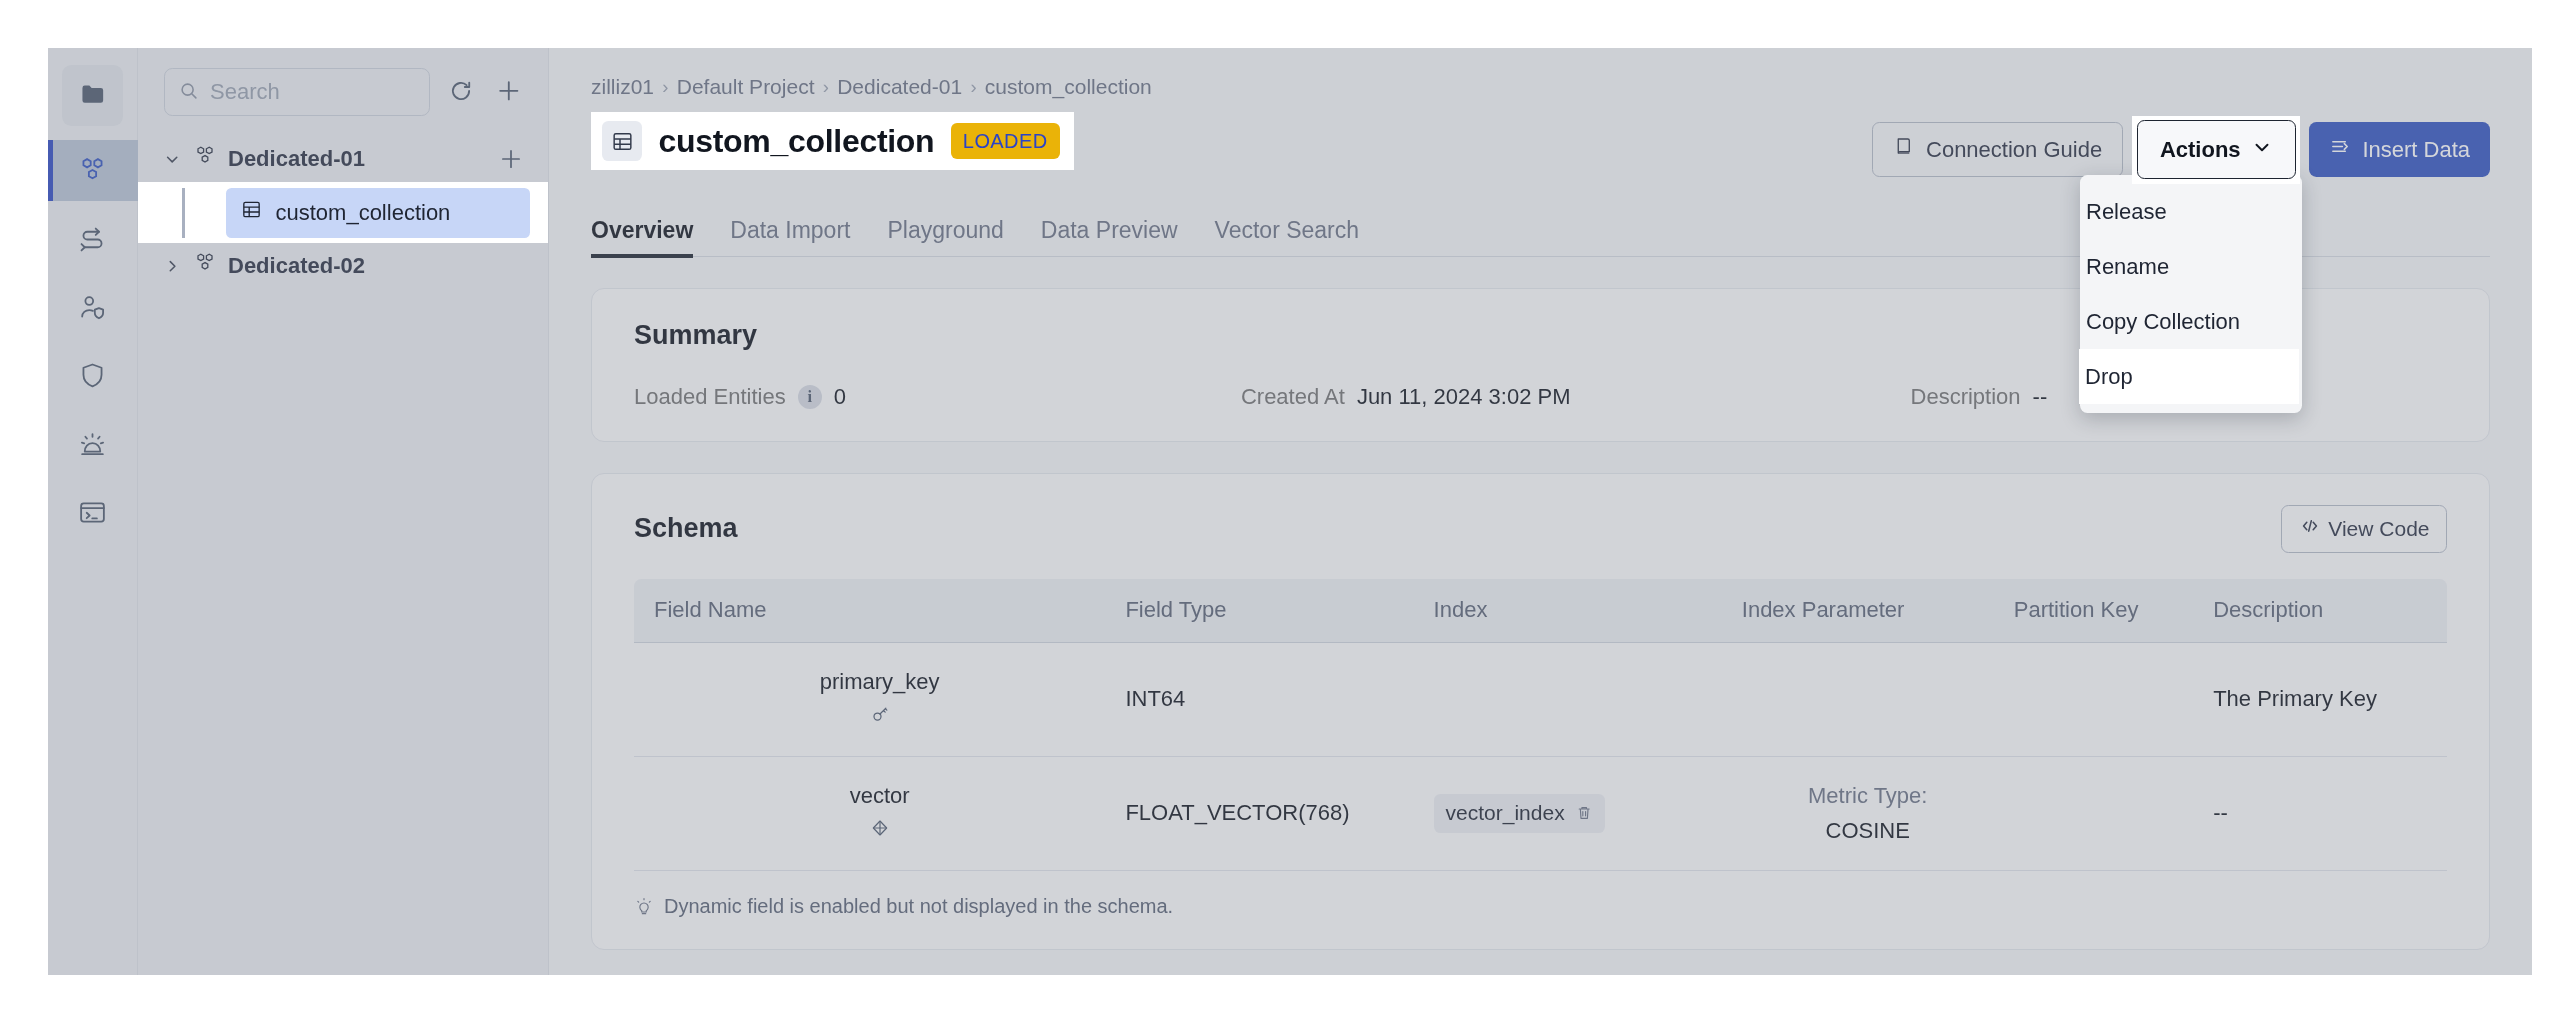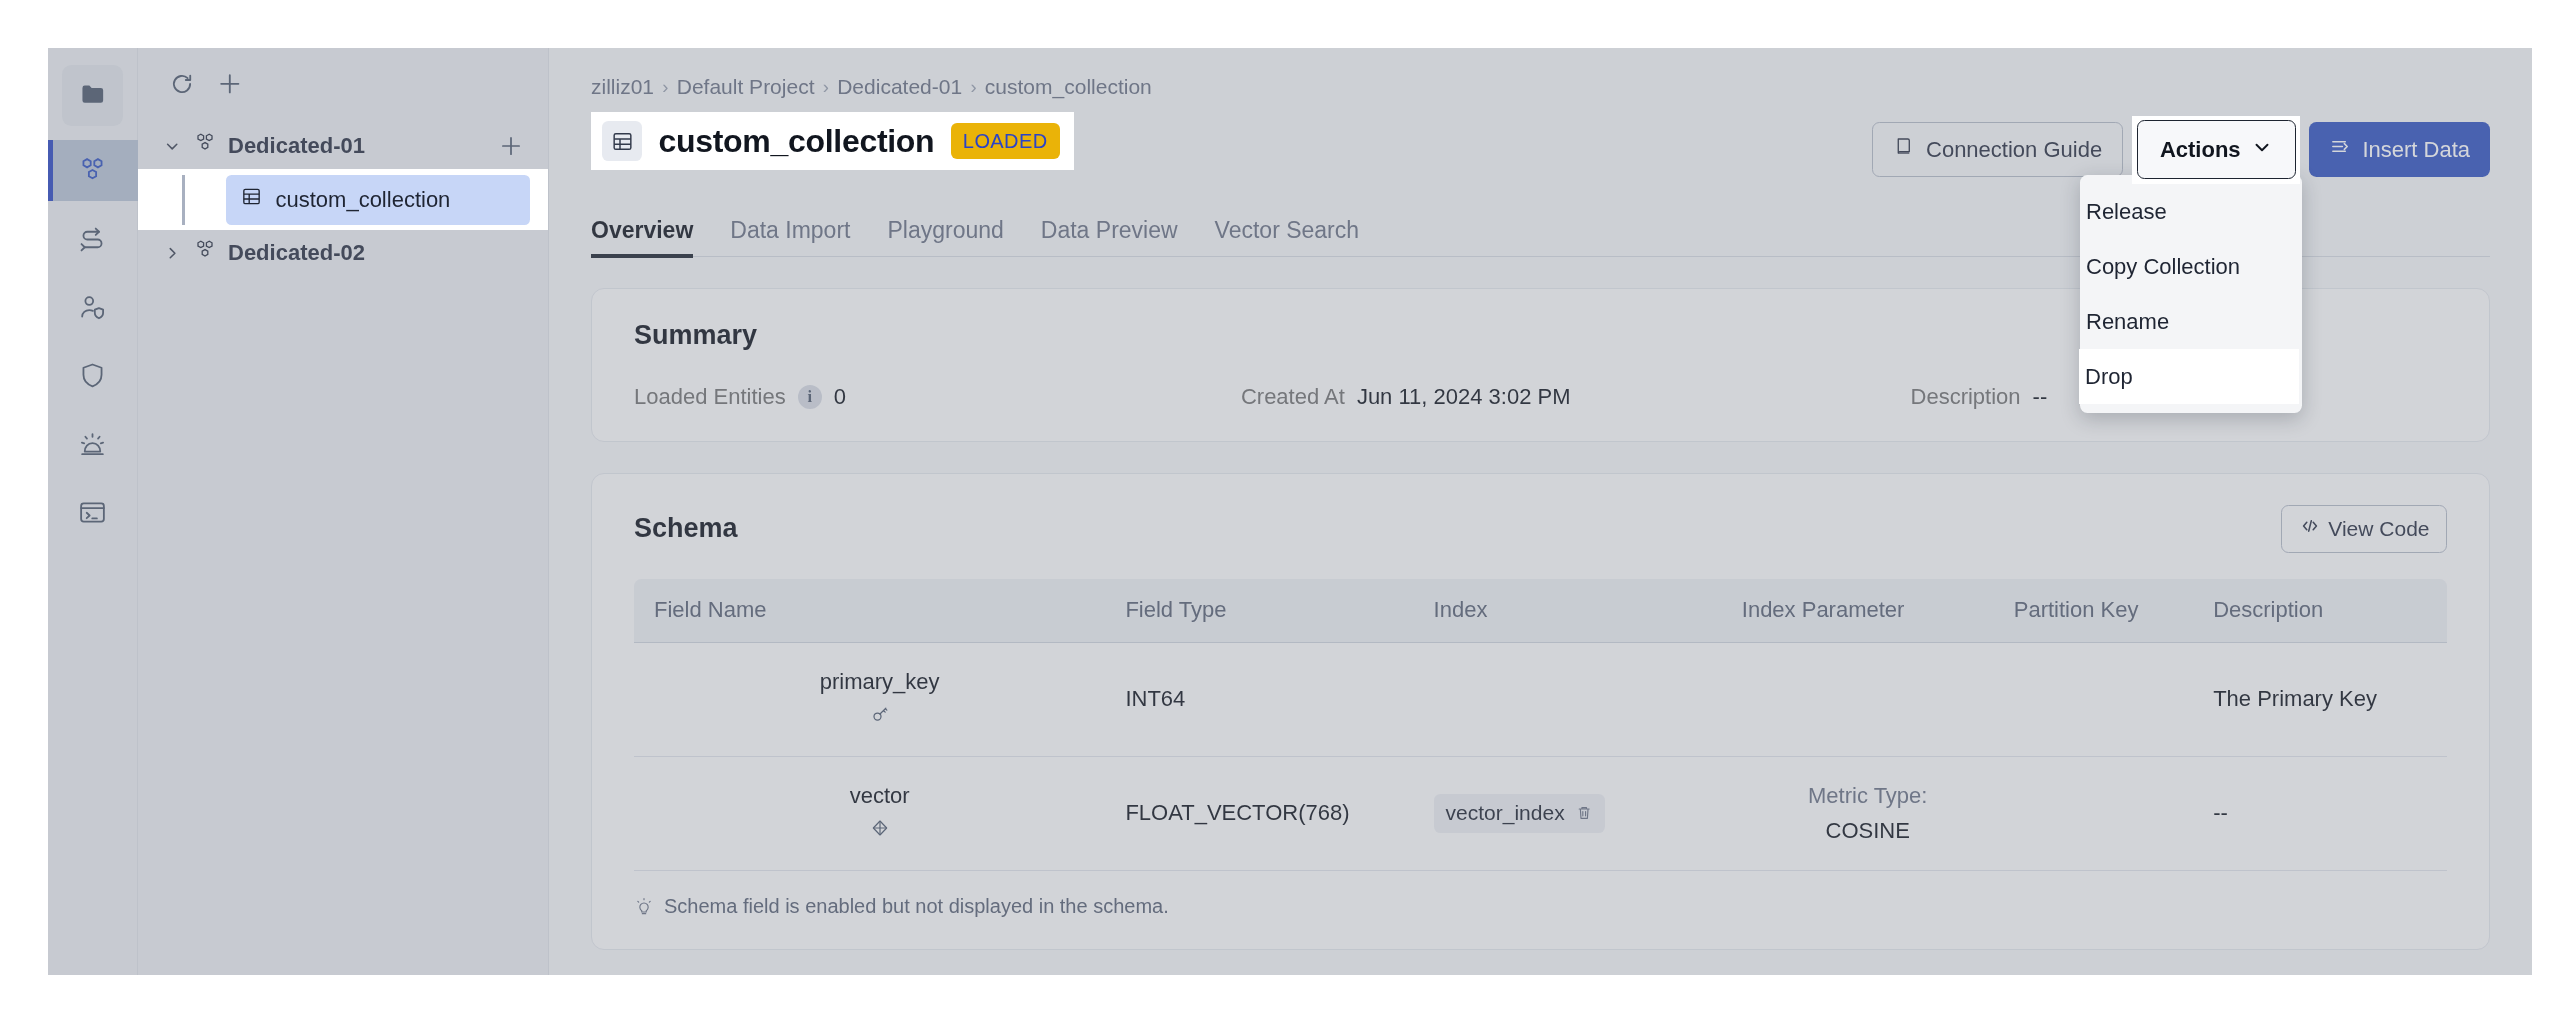--- a/index.html
+++ b/index.html
@@ -437,6 +437,15 @@
 
   <div class="tree-panel">
     <div class="tree-top">
+      <div class="search-box">
+        <span>
+          <svg width="22" height="22" viewBox="0 0 24 24" fill="none" stroke="currentColor" stroke-width="1.7" stroke-linecap="round">
+            <circle cx="10.5" cy="10.5" r="6"></circle>
+              <path d="M15 15l4.5 4.5"></path>
+          </svg>
+        </span>
+        <input type="text" placeholder="Search" value="" style="">
+      </div>
       <div class="icon-btn">
         <span>
           <svg width="26" height="26" viewBox="0 0 24 24" fill="none" stroke="currentColor" stroke-width="1.7" stroke-linecap="round" stroke-linejoin="round">

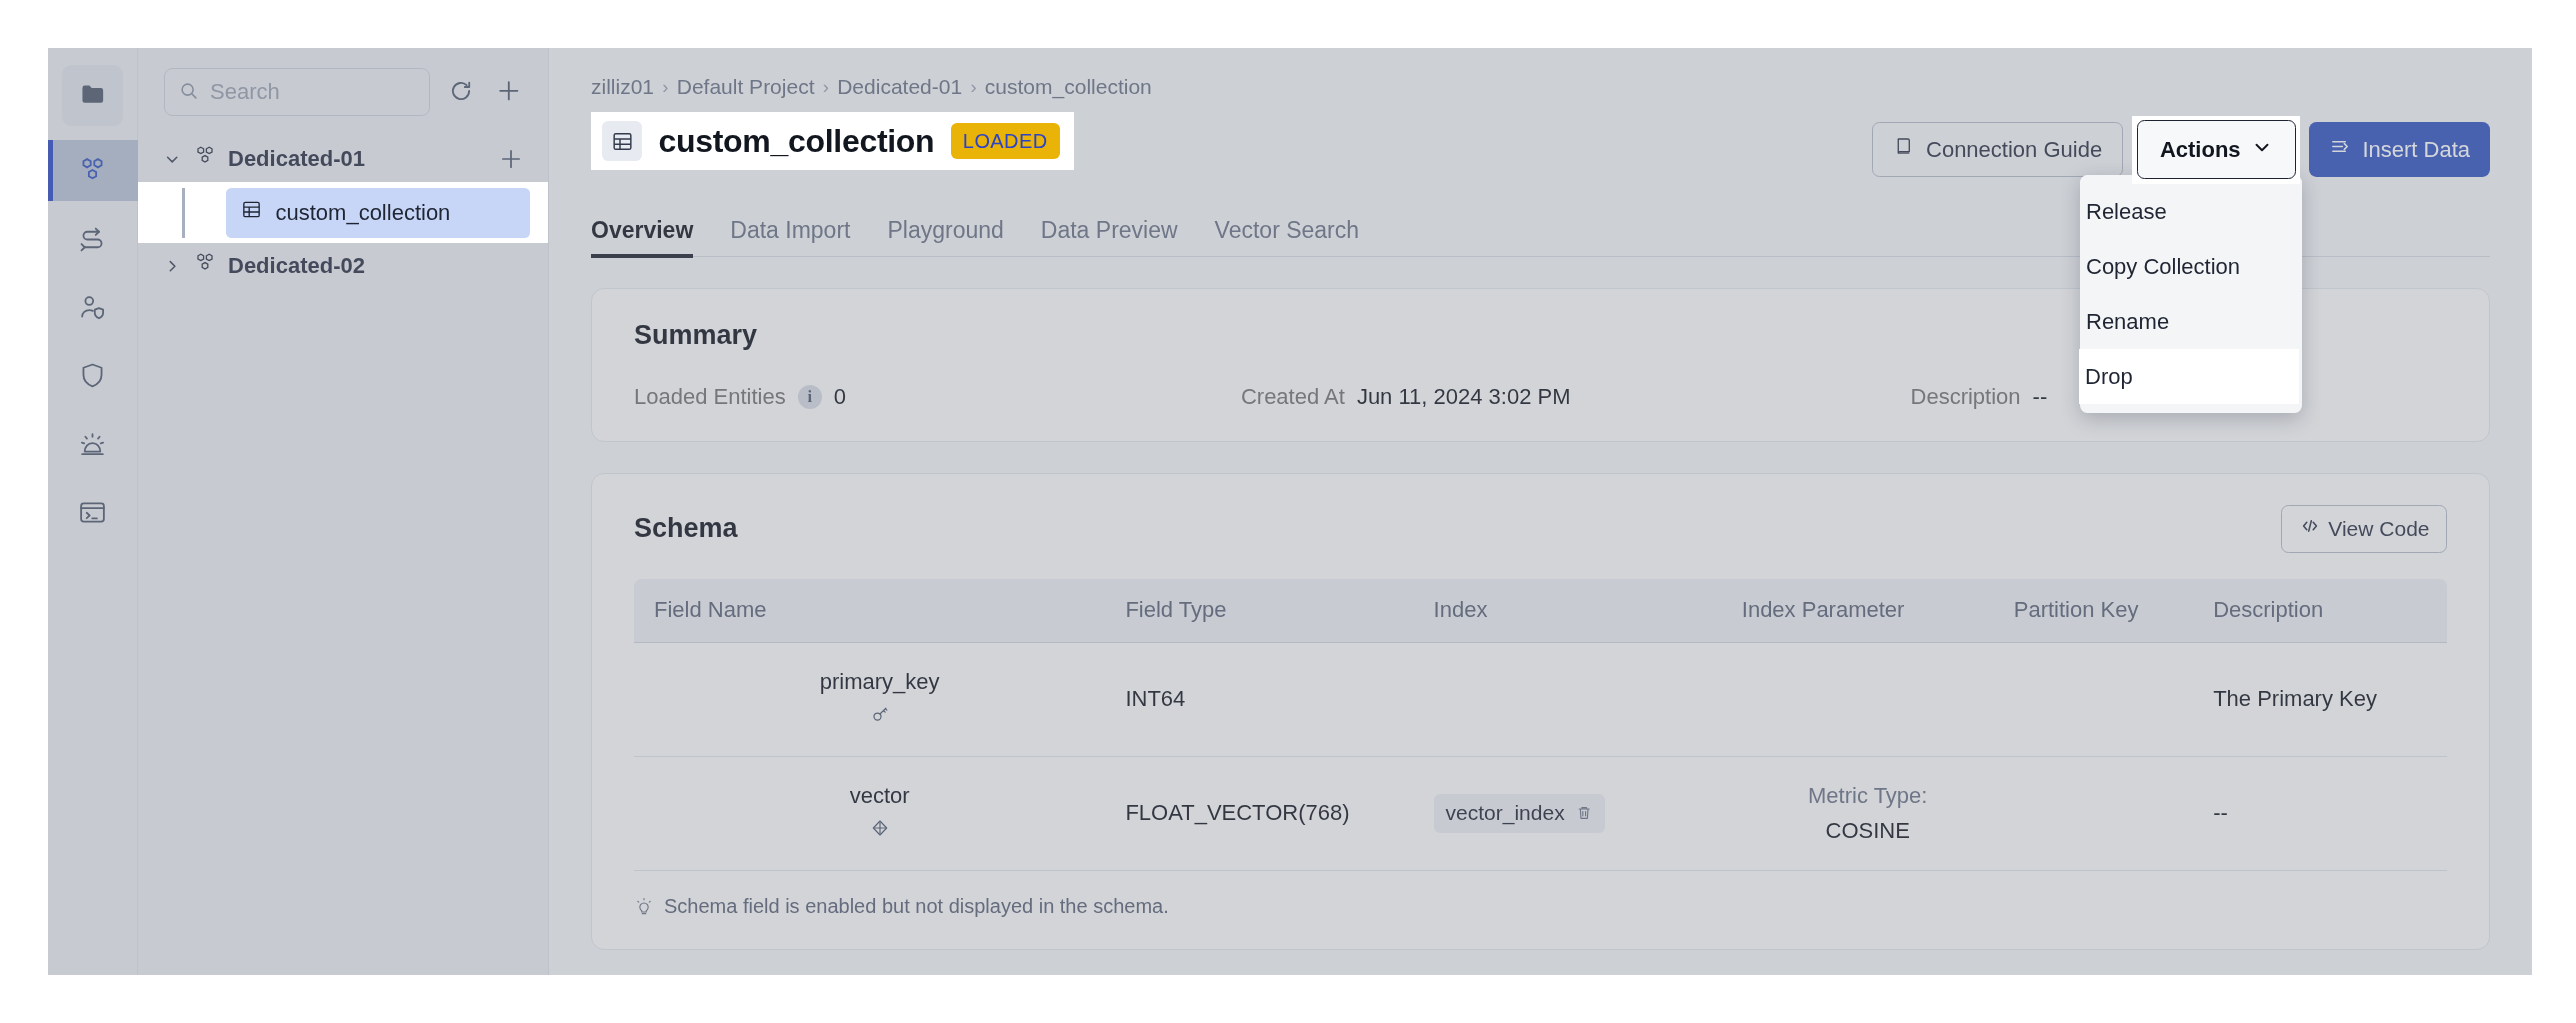--- a/index.html
+++ b/index.html
@@ -710,8 +710,8 @@
 
     <div class="dropdown" style="position:fixed; left:2080px; top:175px;">
       <div class="dd-item">Release</div>
+      <div class="dd-item">Rename</div>
       <div class="dd-item">Copy Collection</div>
-      <div class="dd-item">Rename</div>
       <div class="dd-item hl">Drop</div>
     </div>
 

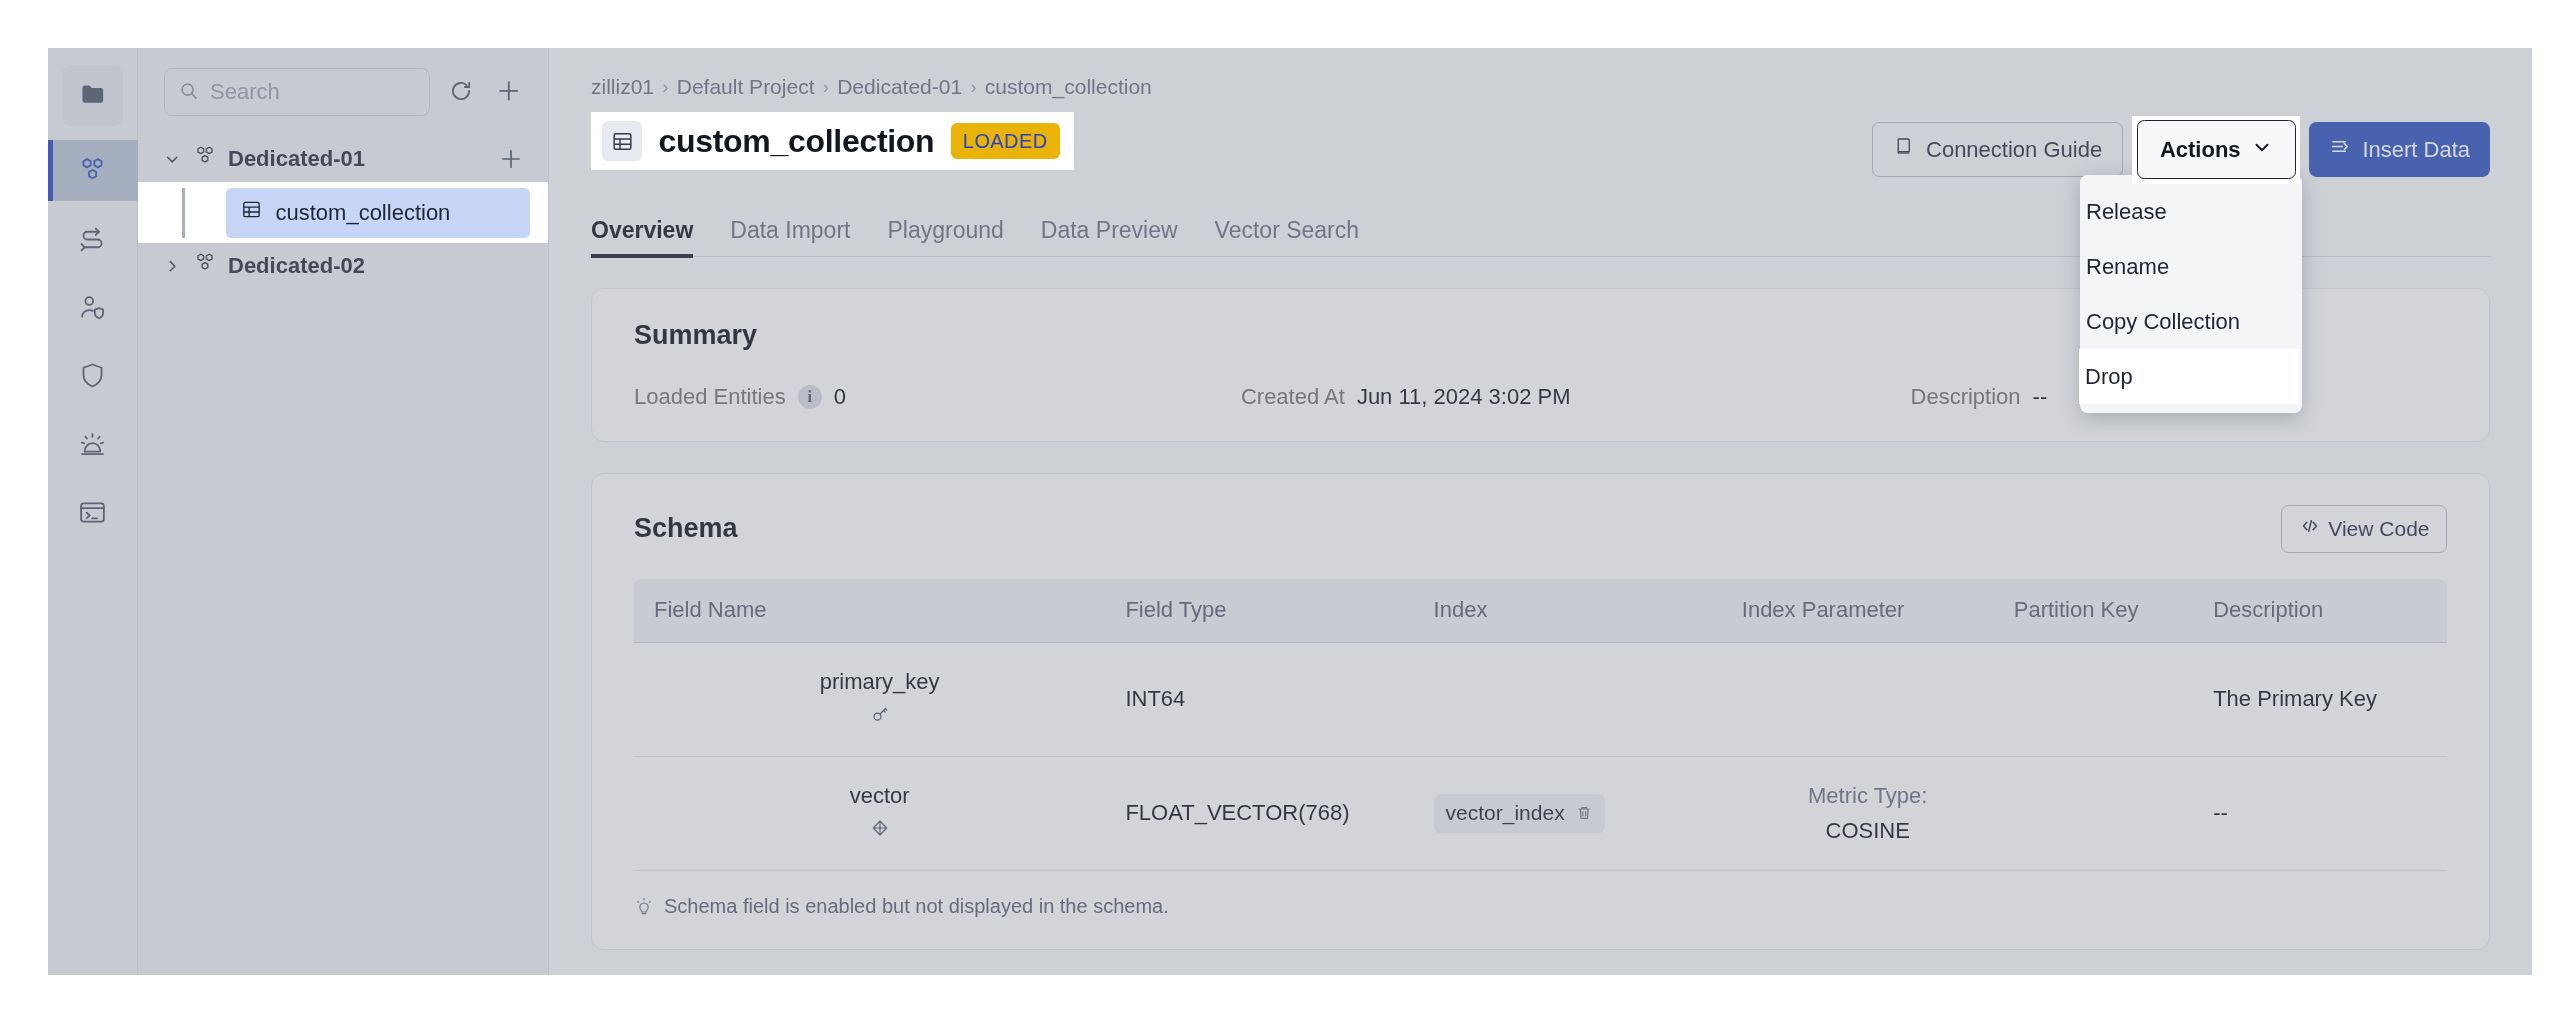--- a/index.html
+++ b/index.html
@@ -704,7 +704,7 @@
             <path d="M12 1.8v1.4M4.6 5.2l1 1M19.4 5.2l-1 1"></path>
           </svg>
         </span>
-        <span>Schema field is enabled but not displayed in the schema.</span>
+        <span>Dynamic field is enabled but not displayed in the schema.</span>
       </div>
     </div>
 

